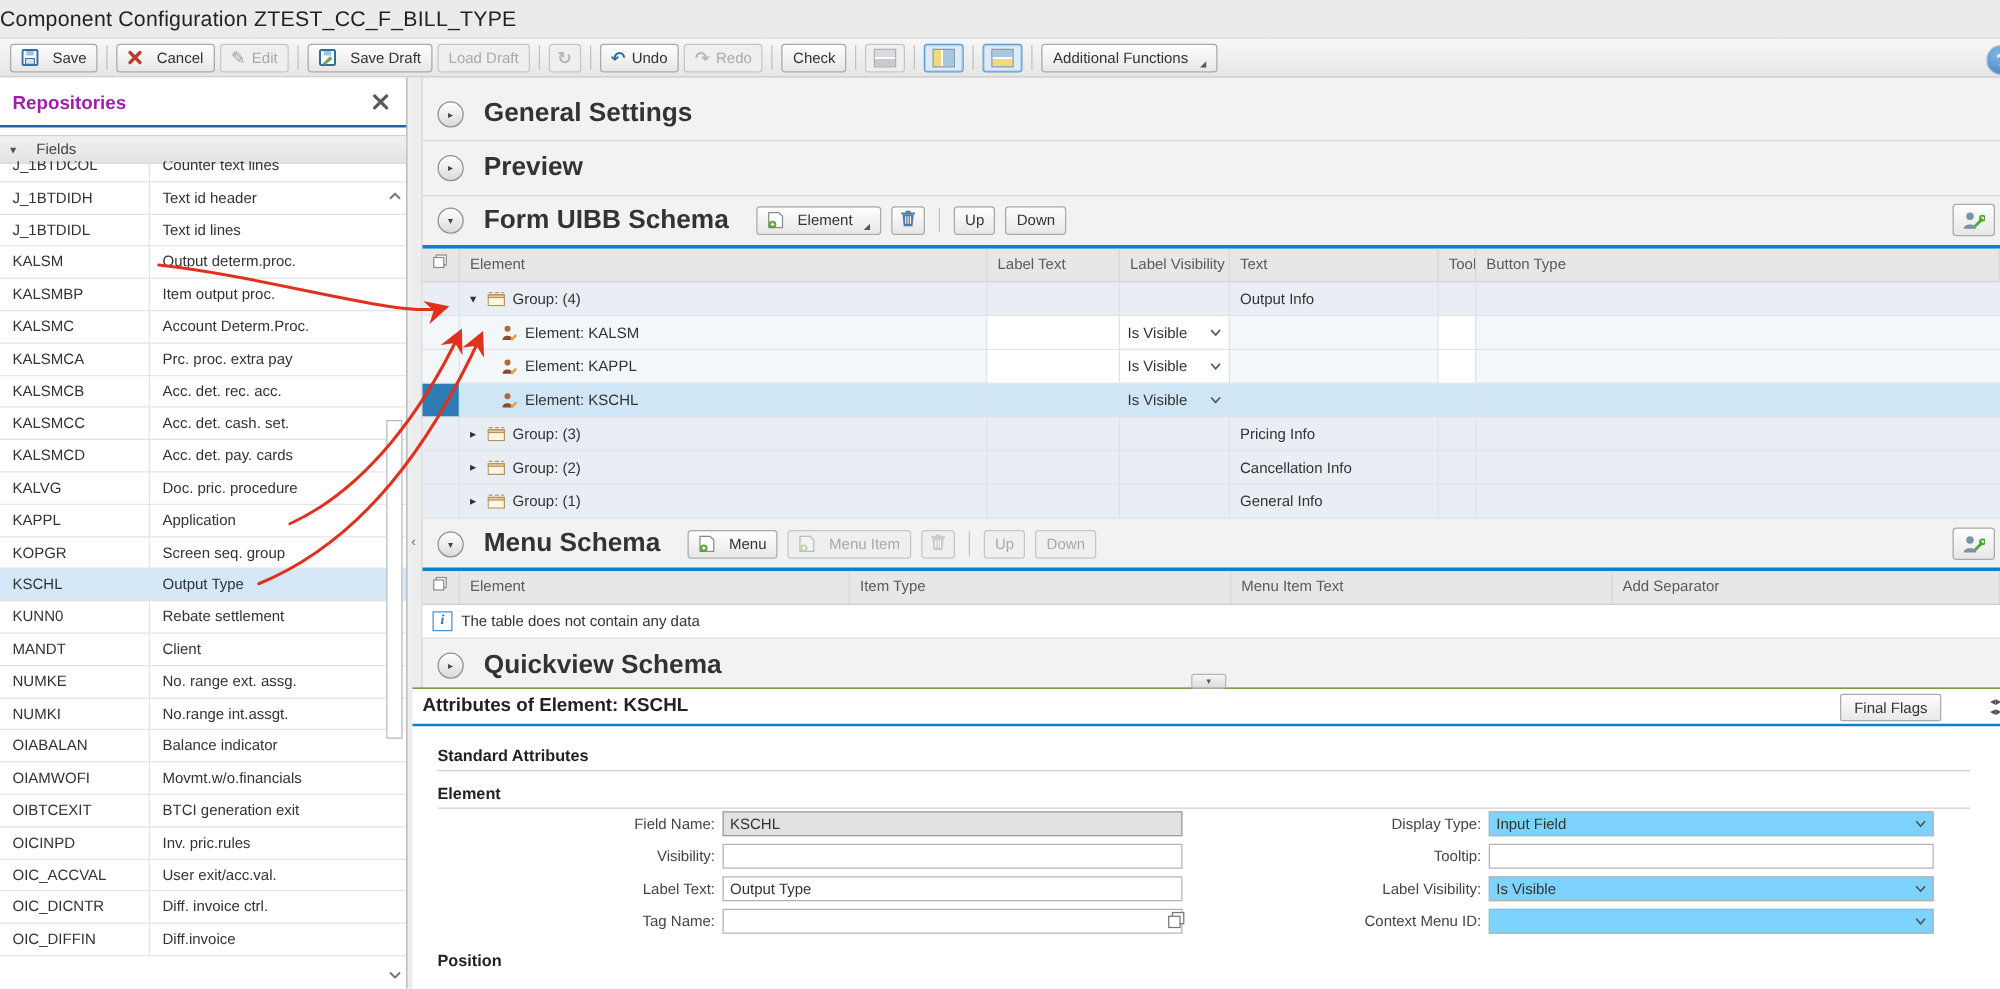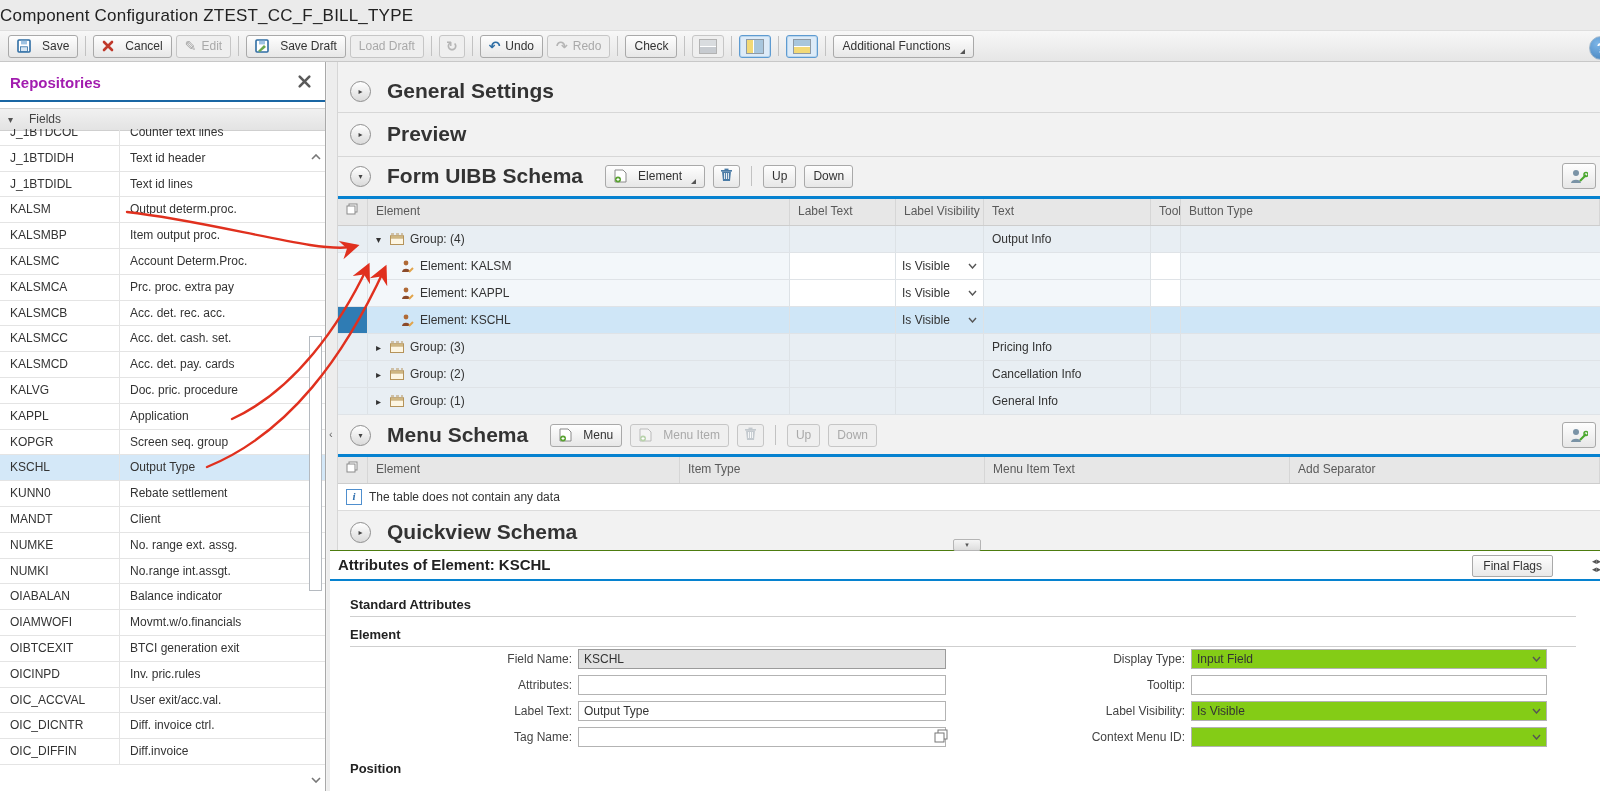--- a/index.html
+++ b/index.html
@@ -107,7 +107,7 @@
           font-family:inherit;font-size:12px;color:#333;padding:0 5px;}
   .fi-l{left:248px;width:368px;} .fi-r{left:861px;width:356px;}
   .finput.ro{background:#e2e2e2;border-color:#9b9b9b;}
-  .fselect{position:absolute;height:20px;border:1px solid #b3b3b3;background:#84cc16;box-sizing:border-box;display:flex;
+  .fselect{position:absolute;height:20px;border:1px solid #b3b3b3;background:#7dd3fc;box-sizing:border-box;display:flex;
            align-items:center;justify-content:space-between;padding:0 5px;cursor:pointer;}
   .r1{top:98px;} .r2{top:124px;} .r3{top:150px;} .r4{top:176px;}
   .tagico{position:absolute;left:604px;top:2px;width:14px;height:14px;}

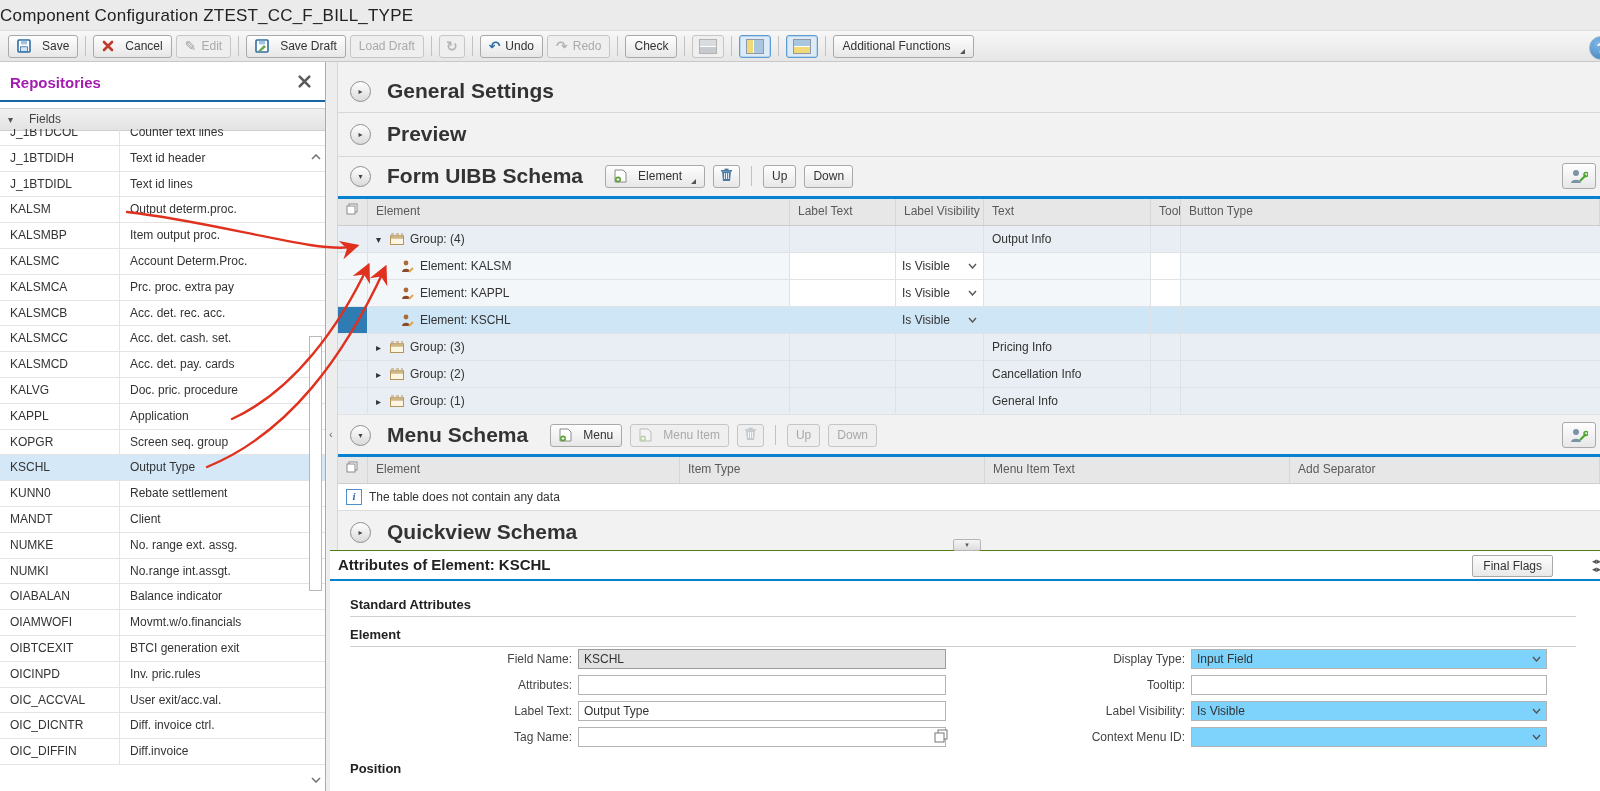--- a/index.html
+++ b/index.html
@@ -700,7 +700,7 @@
         <input class="finput fi-l ro" readonly="" value="KSCHL" style="">
         </div>
       <div class="frow r2">
-          <span class="flabel fl-l">Attributes:</span>
+          <span class="flabel fl-l">Visibility:</span>
         <input class="finput fi-l" value="" style="">
         </div>
       <div class="frow r3">

